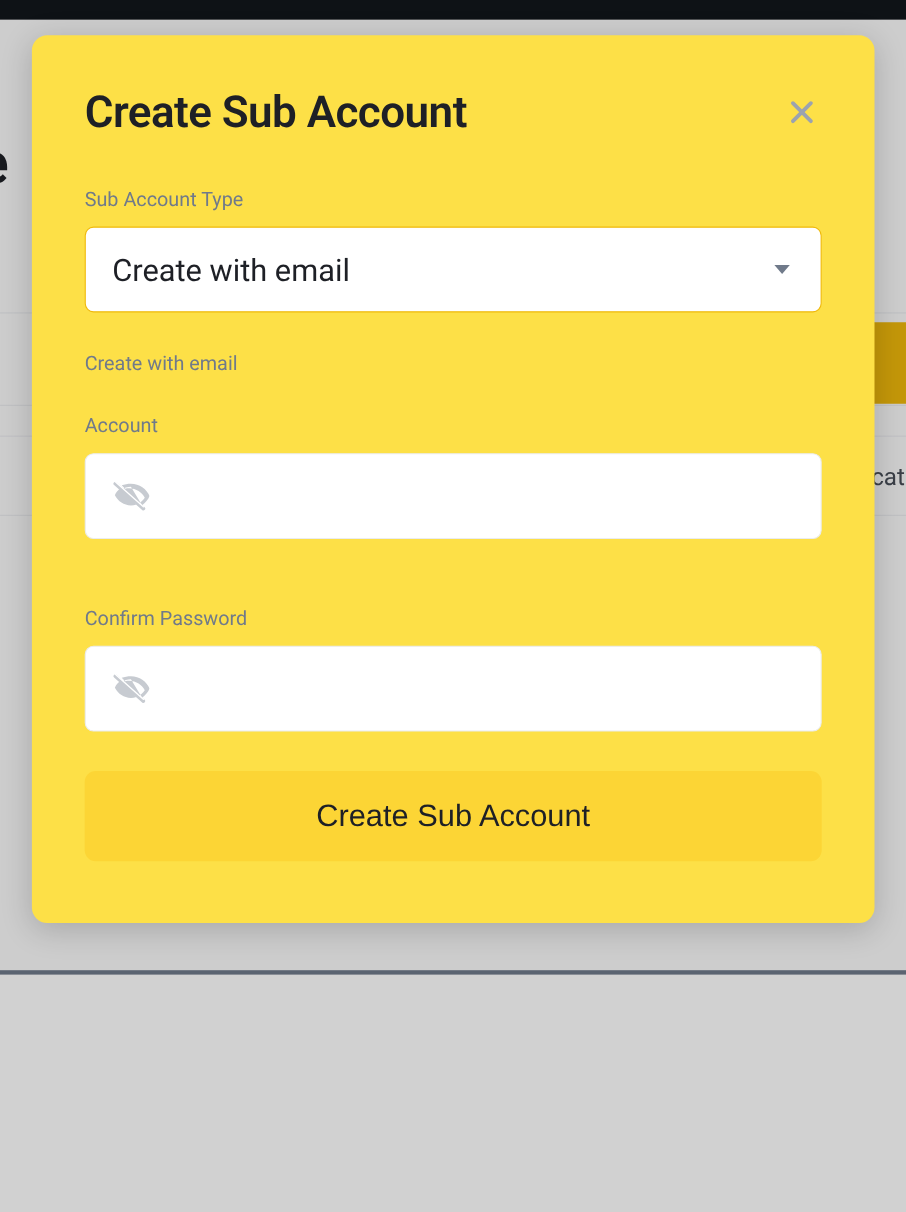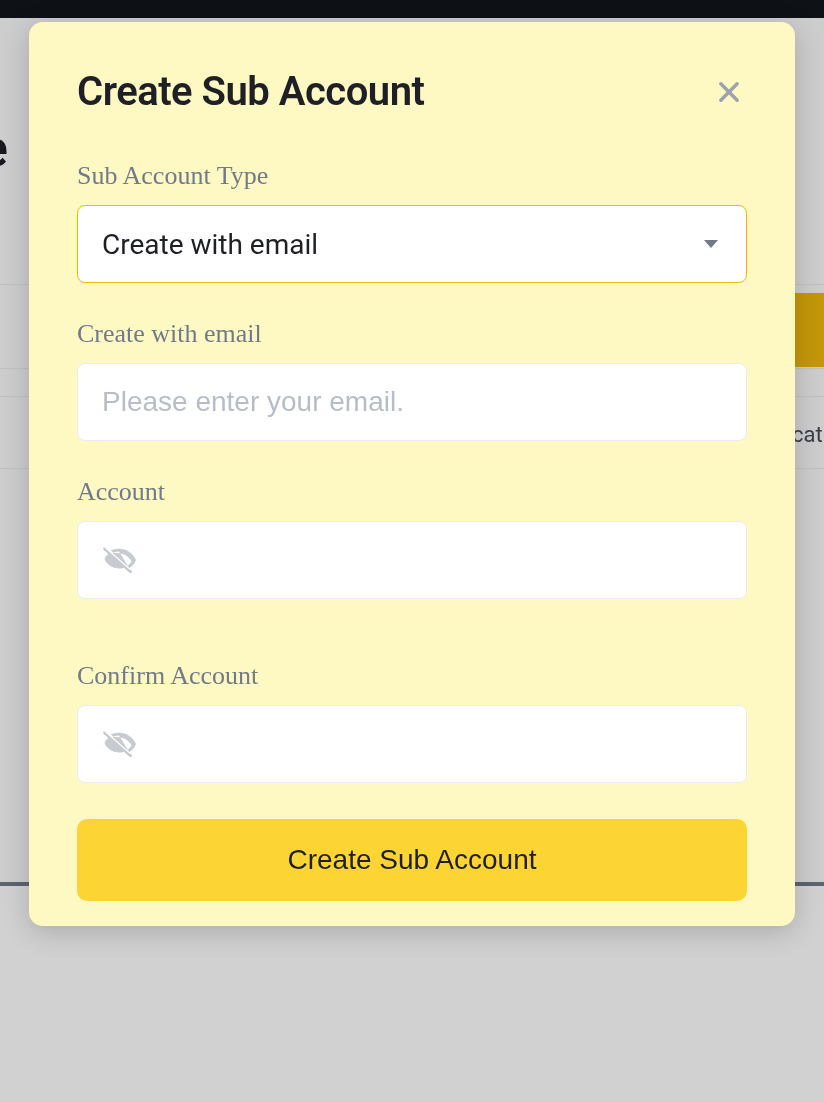--- a/index.html
+++ b/index.html
@@ -68,13 +68,13 @@
   
   .modal {
     position: absolute;
-    top: 22px;
+    top: 32px;
     left: 29px;
     width: 766px;
-    background: #fef9c3;
+    background: #fde047;
     border-radius: 14px;
     box-shadow: 0 6px 28px rgba(0,0,0,0.18);
-    padding: 46px 48px 25px 48px;
+    padding: 46px 48px 56px 48px;
   }
   .modal-header {
     display: flex;

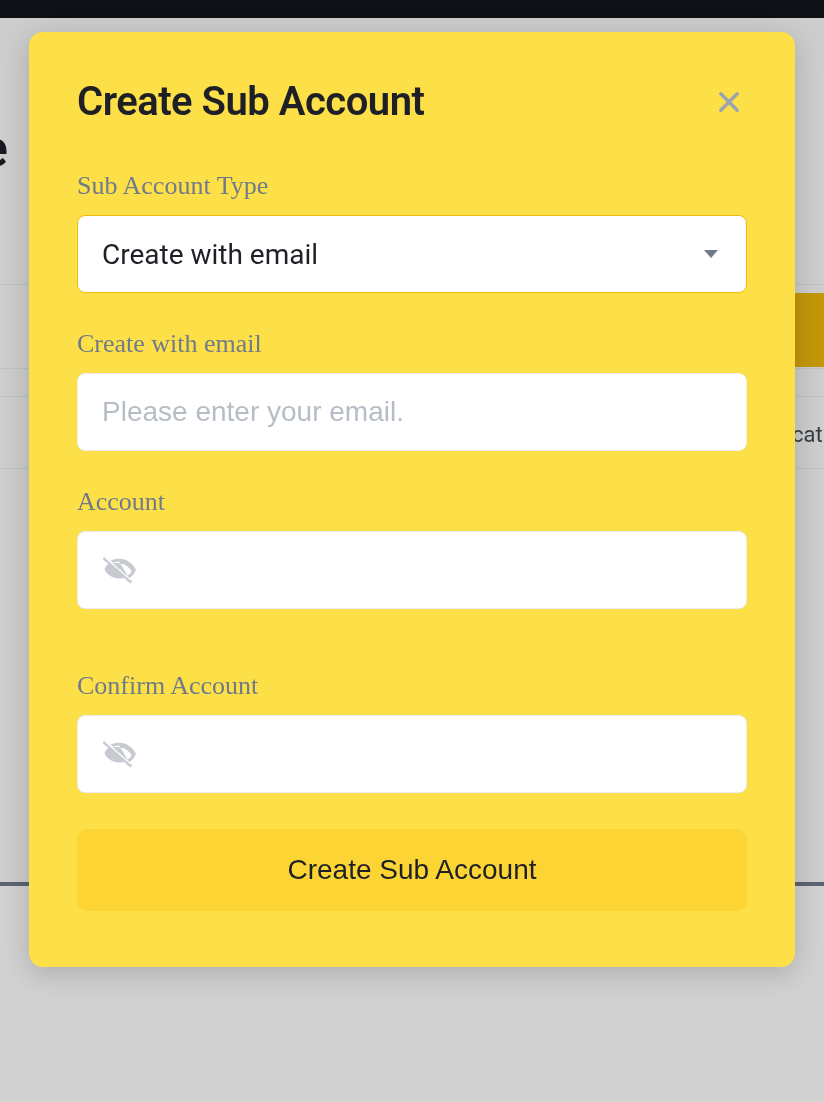--- a/index.html
+++ b/index.html
@@ -102,11 +102,10 @@
   .field-group { margin-bottom: 36px; }
   .field-group.large-gap { margin-bottom: 62px; }
   .field-label {
-    font-size: 26px;
+    font-size: 18px;
     color: #707a8a;
     margin-bottom: 14px;
     font-weight: 400;
-    font-family: Liberation Serif, serif;
   }
 
   .select-box {

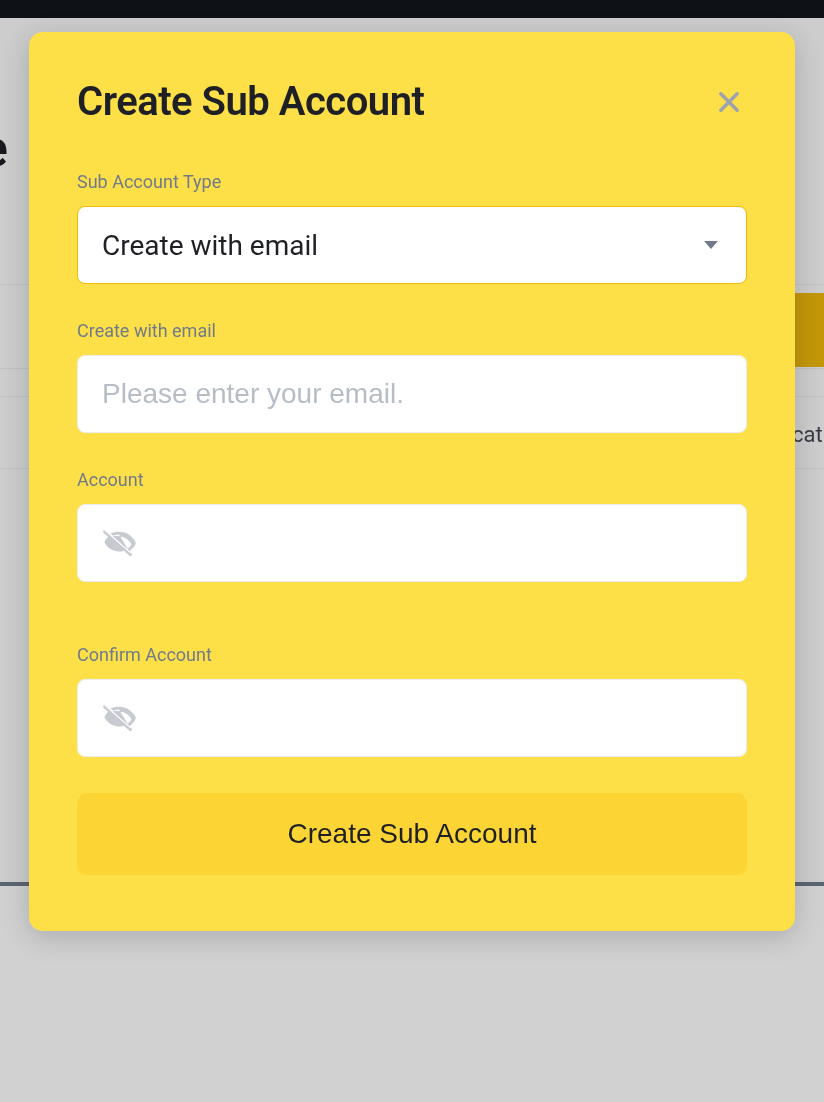--- a/index.html
+++ b/index.html
@@ -224,9 +224,6 @@
   
   <div class="field-group">
     <div class="field-label">Create with email</div>
-    <div class="text-input-wrap">
-      <input class="text-input" type="text" placeholder="Please enter your email." style="">
-    </div>
   </div>
 
   

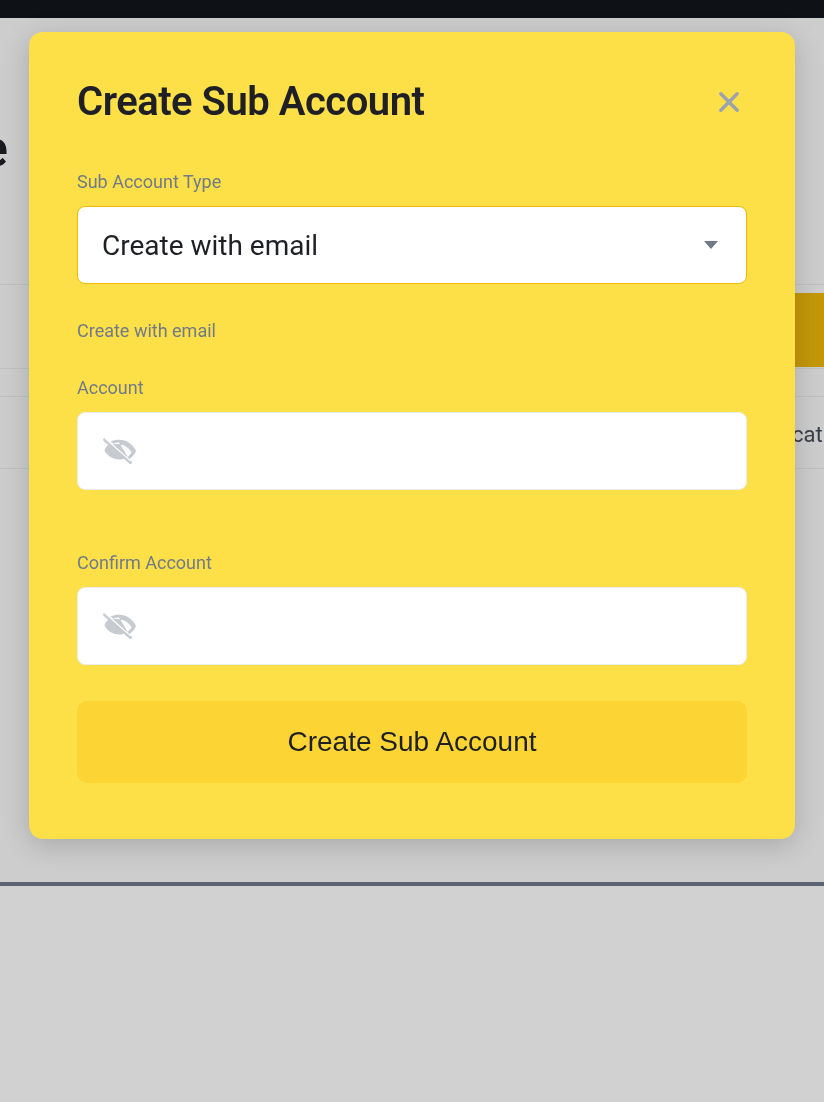--- a/index.html
+++ b/index.html
@@ -242,7 +242,7 @@
 
   
   <div class="field-group">
-    <div class="field-label">Confirm Account</div>
+    <div class="field-label">Confirm Password</div>
     <div class="text-input-wrap">
       <span class="eye-icon">
         <svg viewBox="0 0 24 24" fill="currentColor">

